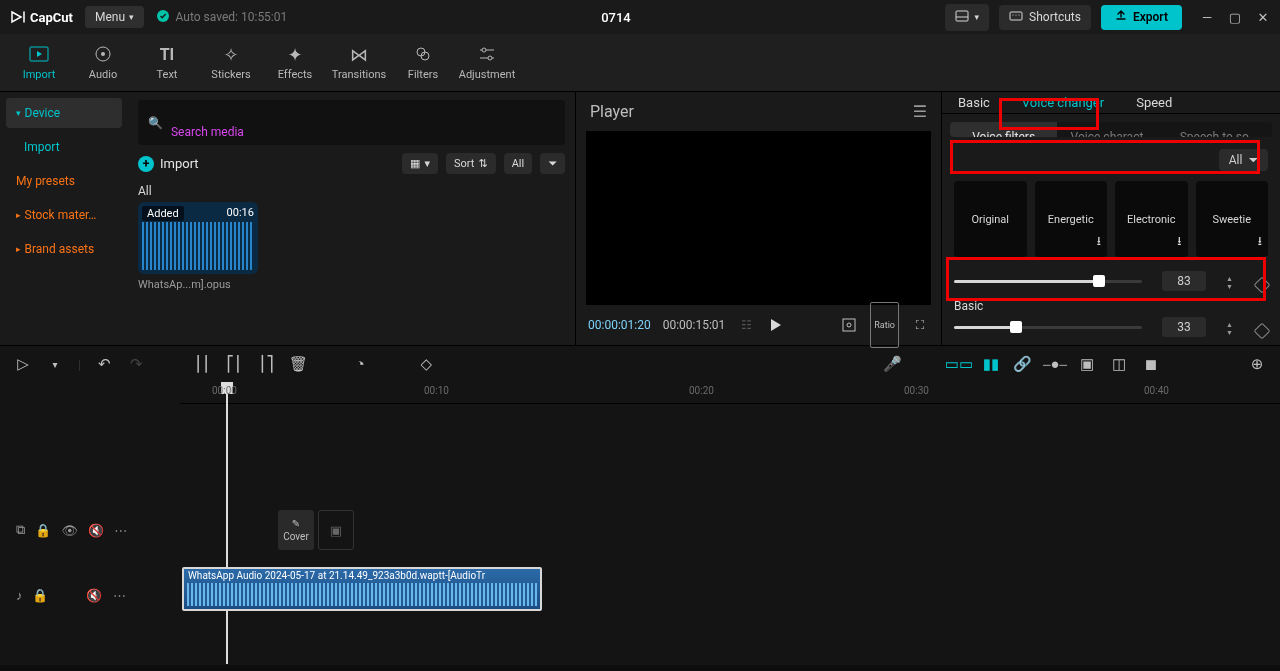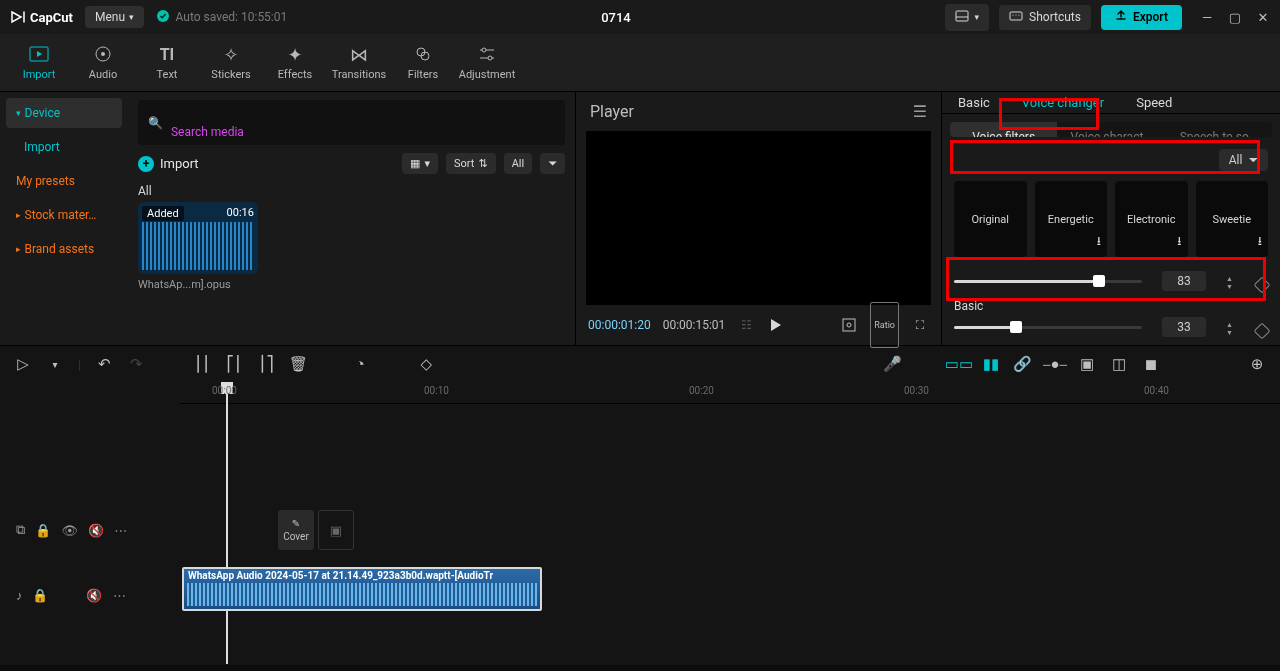--- a/index.html
+++ b/index.html
@@ -450,7 +450,7 @@
         <span>⋯</span>
       </div>
     </div>
-    <div class="clip" style="left:182px; top:163px; width:360px;font-weight:bold;">
+    <div class="clip" style="left:182px; top:163px; width:360px;">
       <div class="label">WhatsApp Audio 2024-05-17 at 21.14.49_923a3b0d.waptt-[AudioTr</div>
       <div class="clip-body"></div>
     </div>

